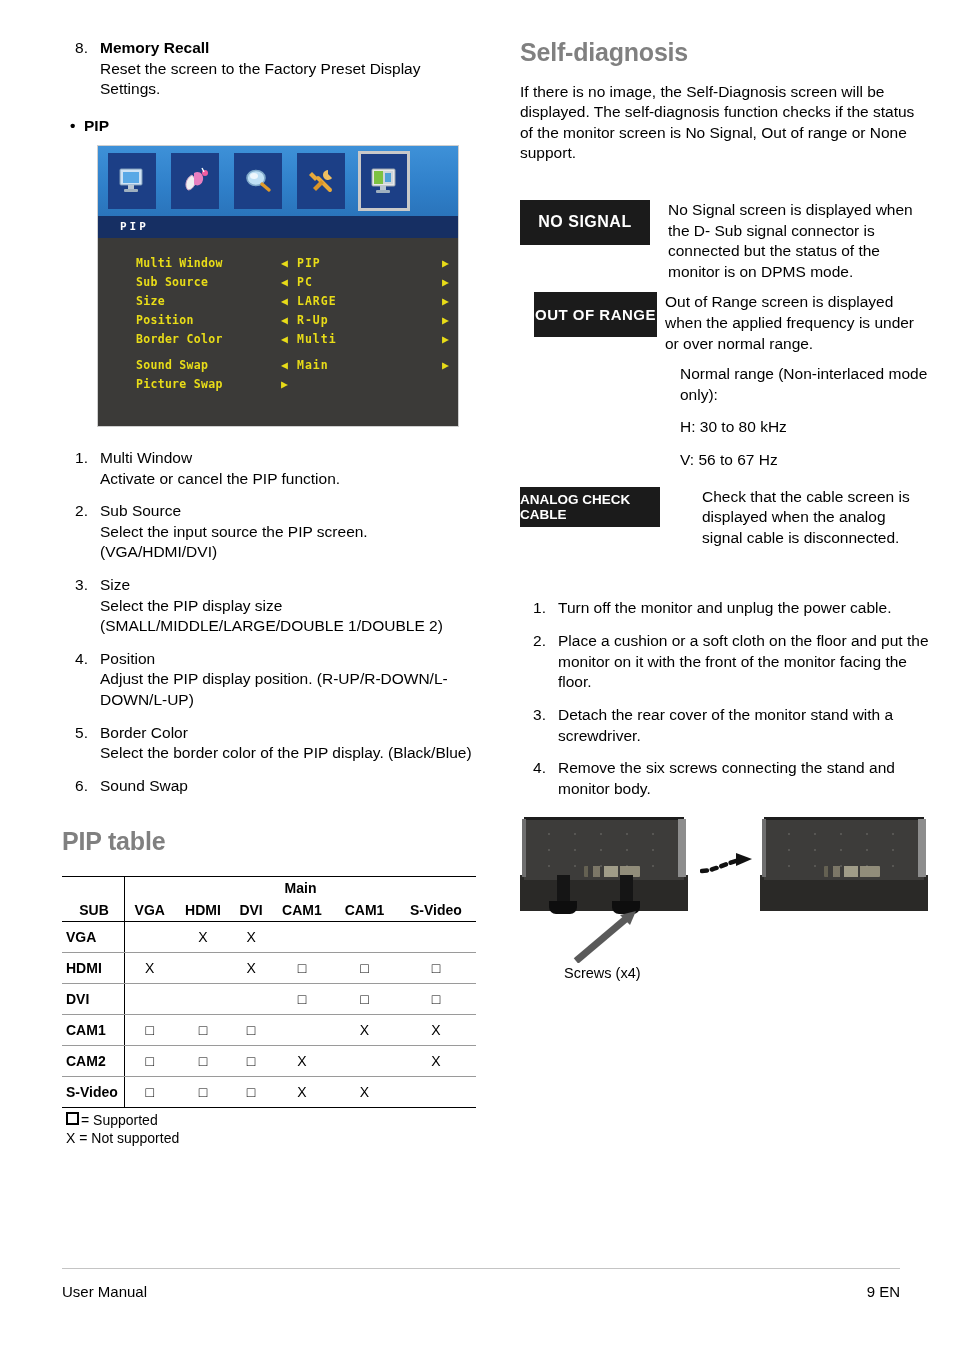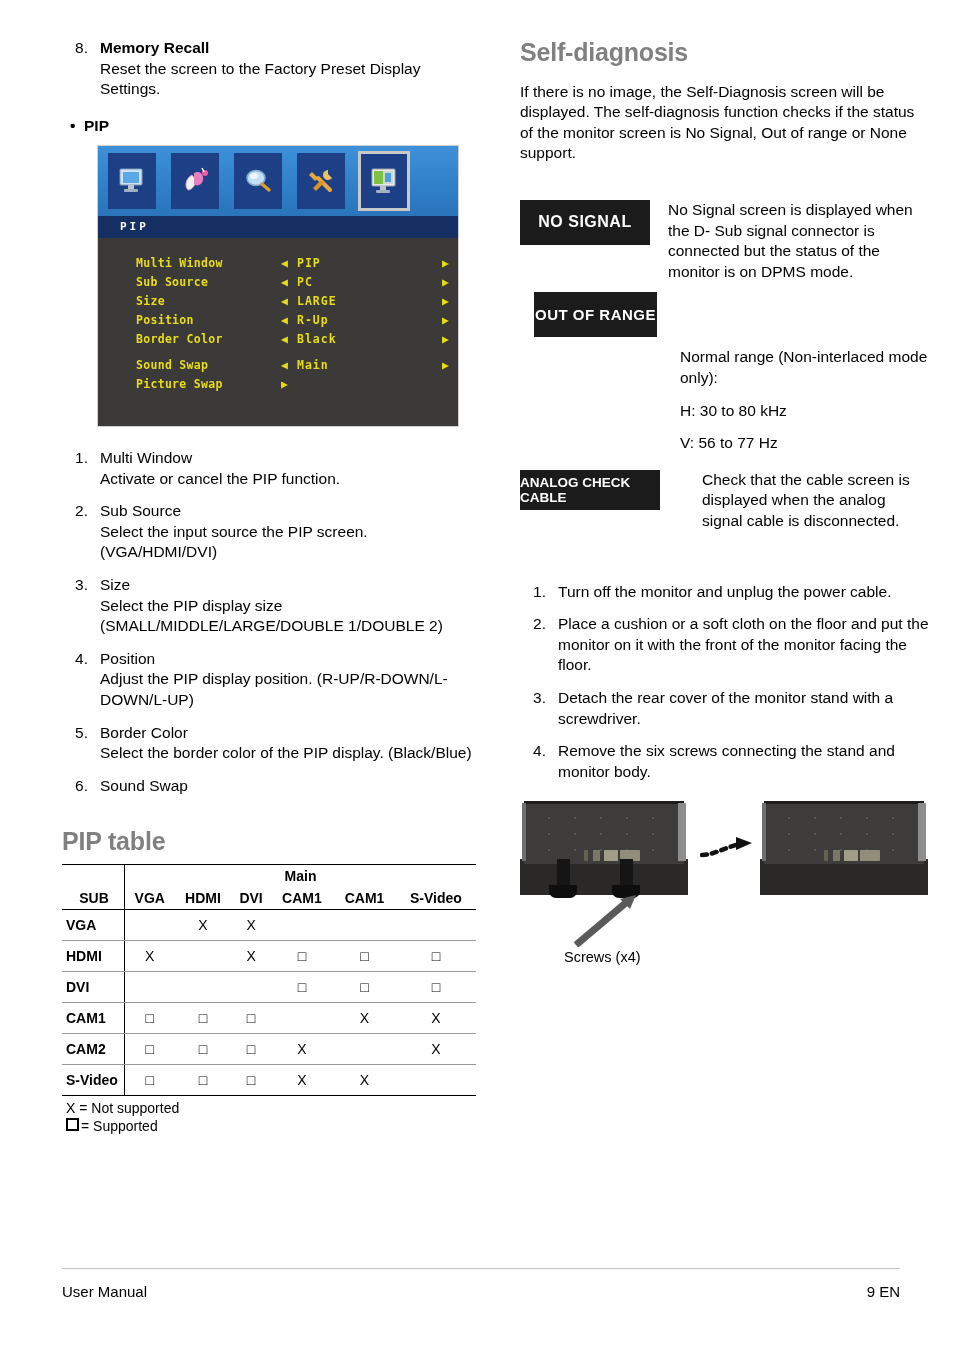--- a/index.html
+++ b/index.html
@@ -611,6 +611,7 @@
 
       <div class="diag-row">
         <div class="badge b2">OUT OF RANGE</div>
+        <div class="diag-text">Out of Range screen is displayed when the applied frequency is under or over normal range.</div>
       </div>
 
       <p class="plain-para">Normal range (Non-interlaced mode only):</p>

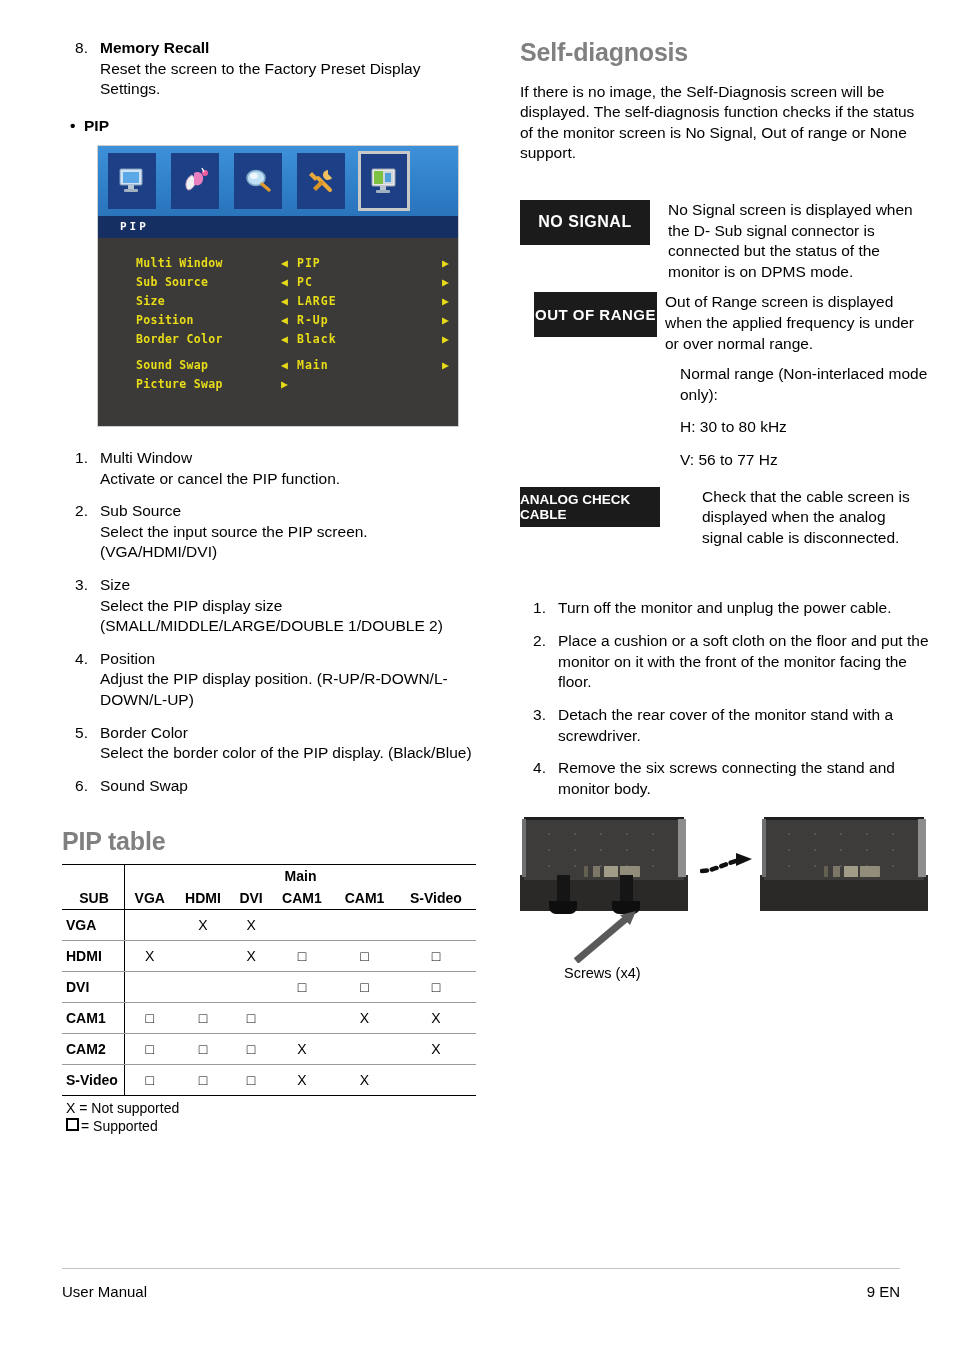--- a/index.html
+++ b/index.html
@@ -456,7 +456,7 @@
             <span class="osd-label">Border Color</span>
             <span class="osd-ctrl">
               <span class="osd-arrow-l">◀</span>
-              <span class="osd-value">Black</span>
+              <span class="osd-value">Multi</span>
               <span class="osd-arrow-r">▶</span>
             </span>
           </div>

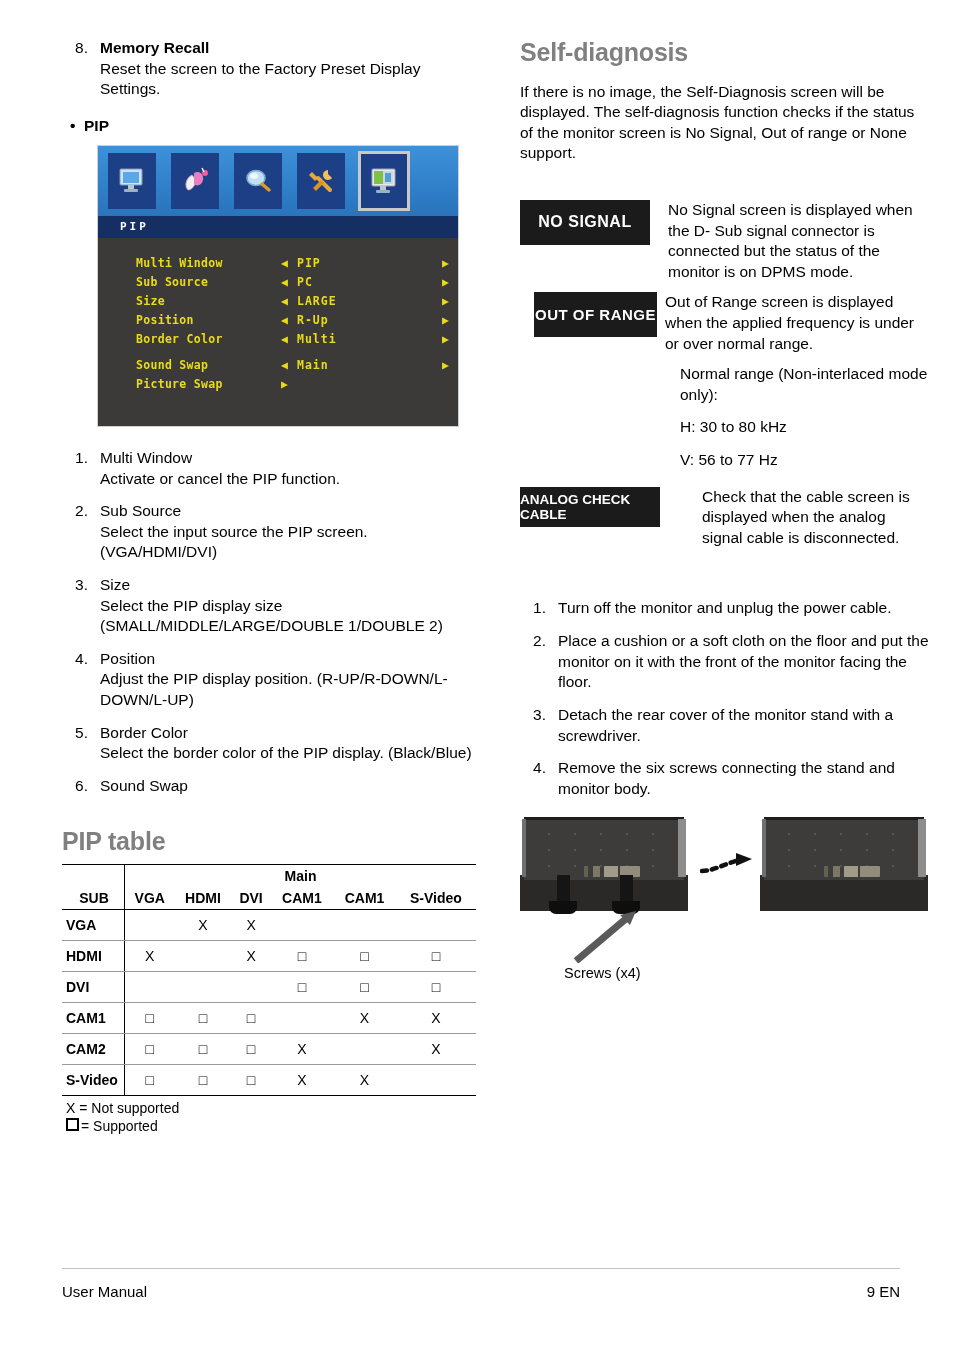--- a/index.html
+++ b/index.html
@@ -616,7 +616,7 @@
 
       <p class="plain-para">Normal range (Non-interlaced mode only):</p>
       <p class="plain-para">H: 30 to 80 kHz</p>
-      <p class="plain-para" style="margin-bottom:16px;">V: 56 to 77 Hz</p>
+      <p class="plain-para" style="margin-bottom:16px;">V: 56 to 67 Hz</p>
 
       <div class="diag-row" style="margin-bottom:50px;gap:32px;">
         <div class="badge b3">ANALOG CHECK CABLE</div>

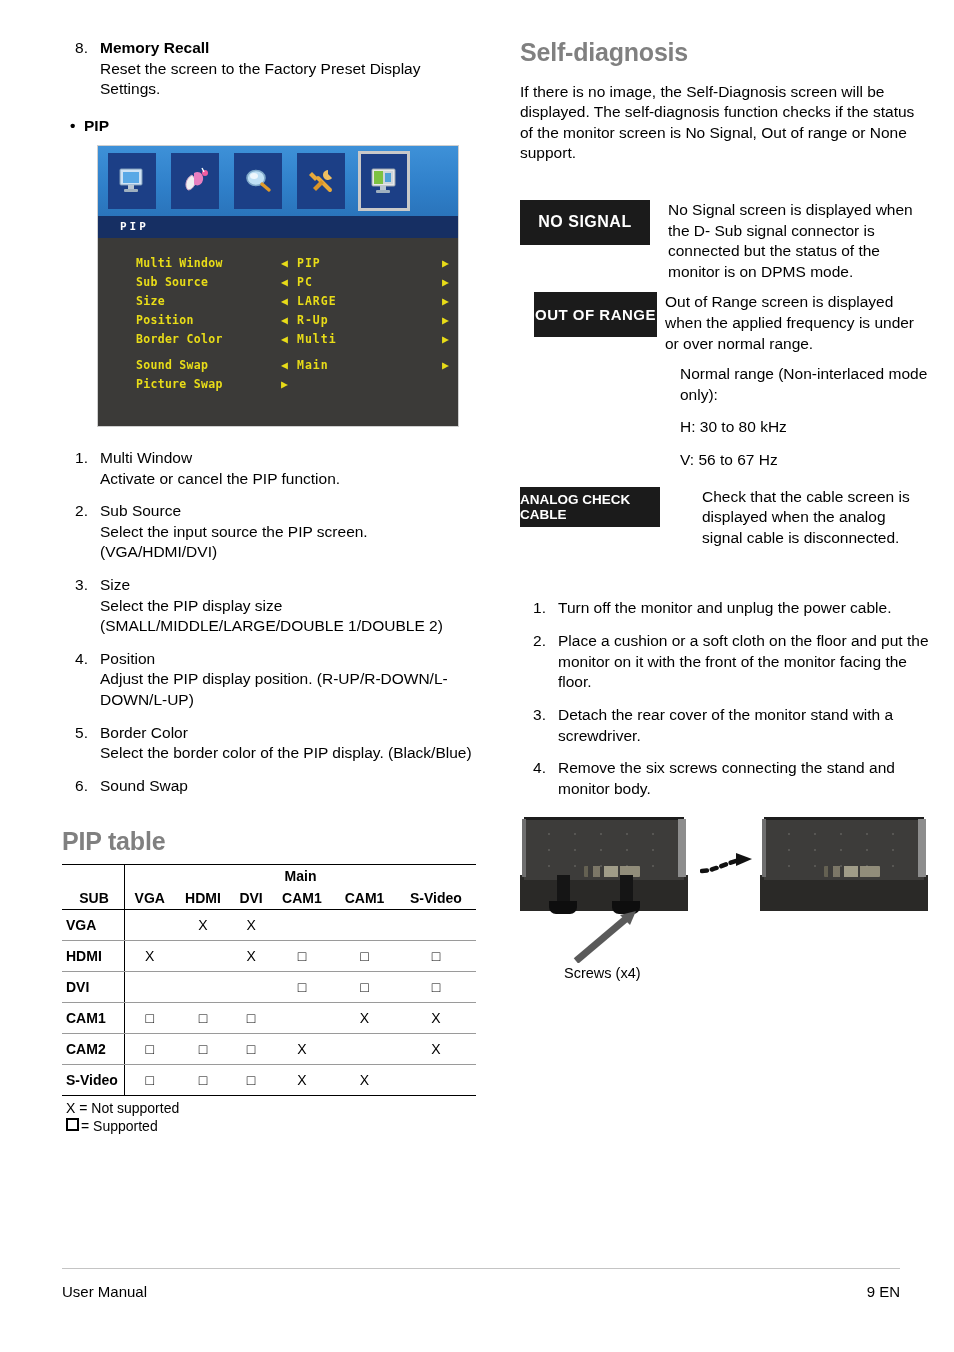--- a/index.html
+++ b/index.html
@@ -513,7 +513,7 @@
         </li>
       </ol>
 
-      <h2 class="section-heading" style="margin-top:30px;margin-bottom:8px;">PIP table</h2>
+      <h2 class="section-heading" style="margin-top:30px;margin-bottom:20px;">PIP table</h2>
 
       <table class="pip-table">
         <thead>

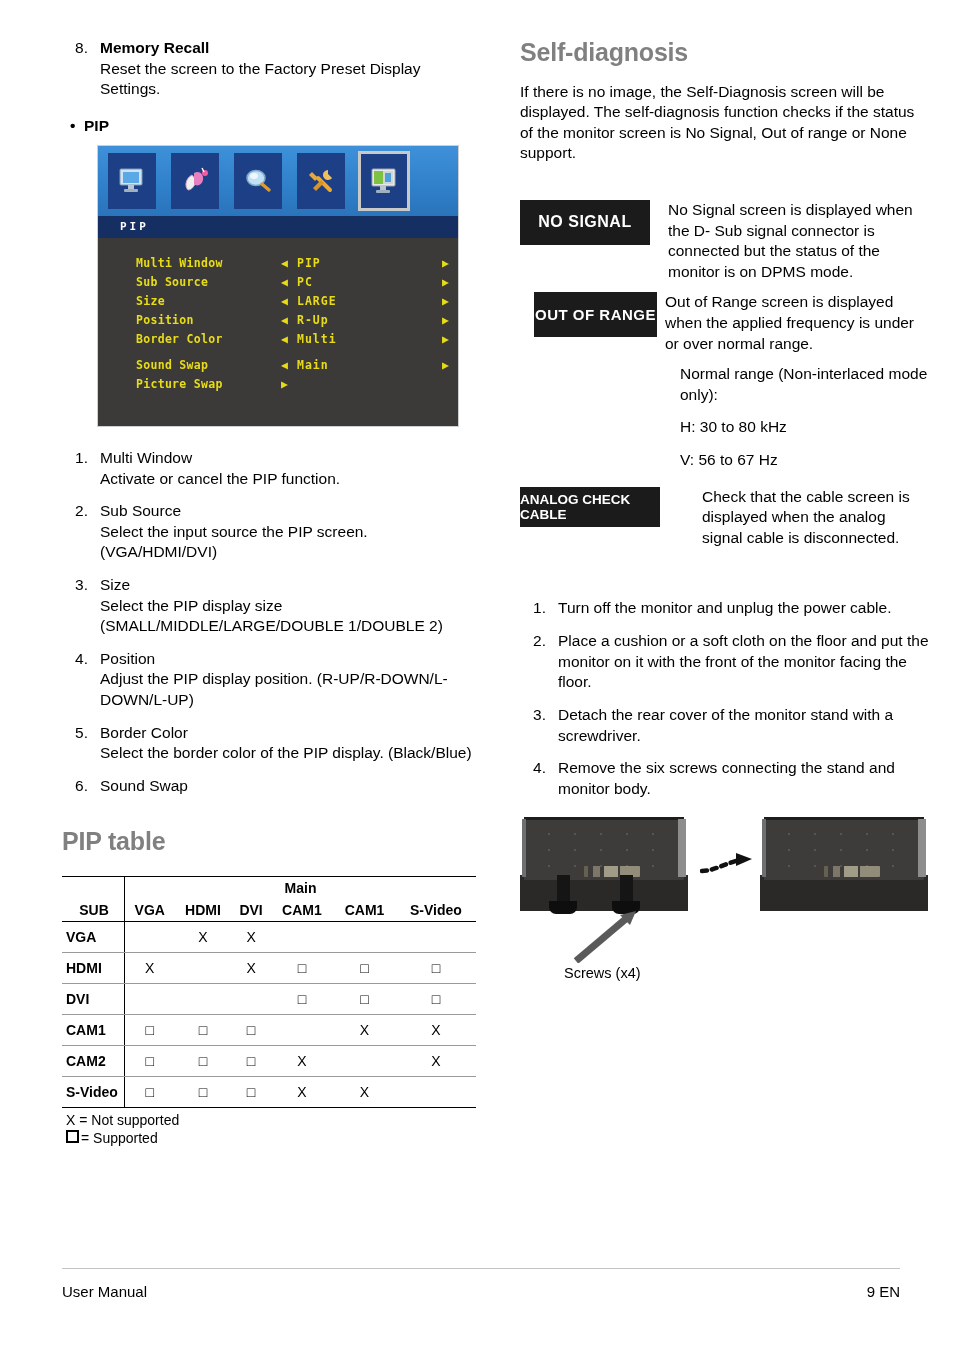--- a/index.html
+++ b/index.html
@@ -590,10 +590,10 @@
       </table>
 
       <div class="legend">
-        <div>X = Not supported</div>
         <div>
           <span class="sq"></span><span>= Supported</span>
         </div>
+        <div>X = Not supported</div>
       </div>
 
     </div>

